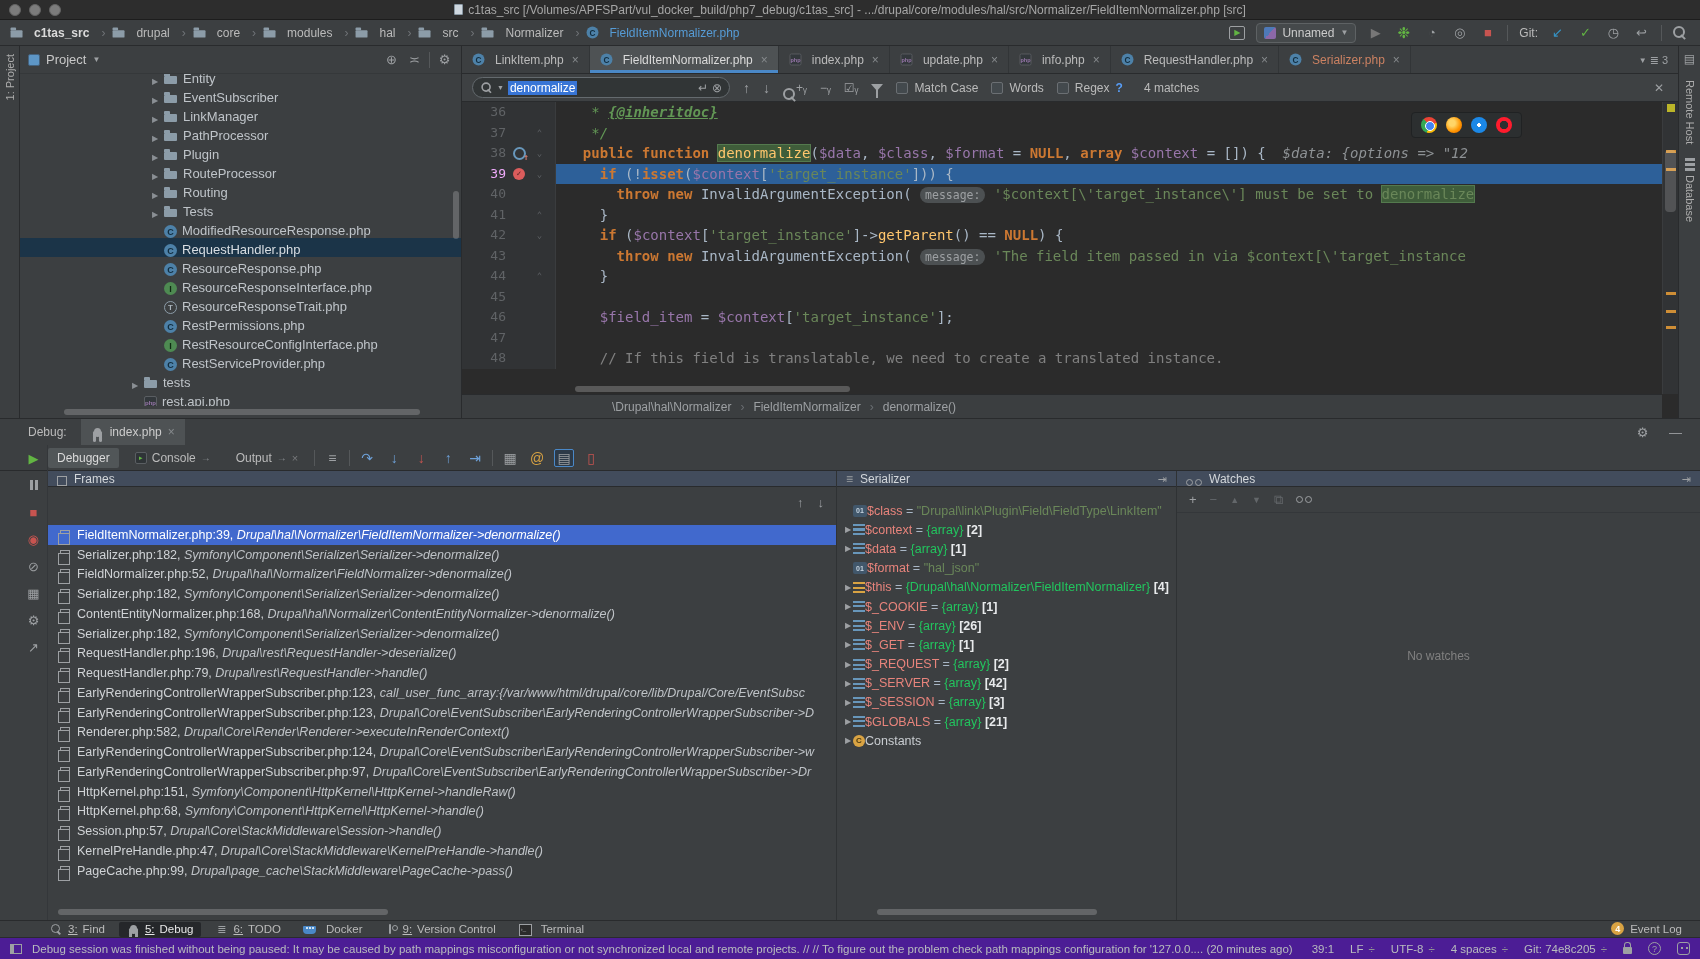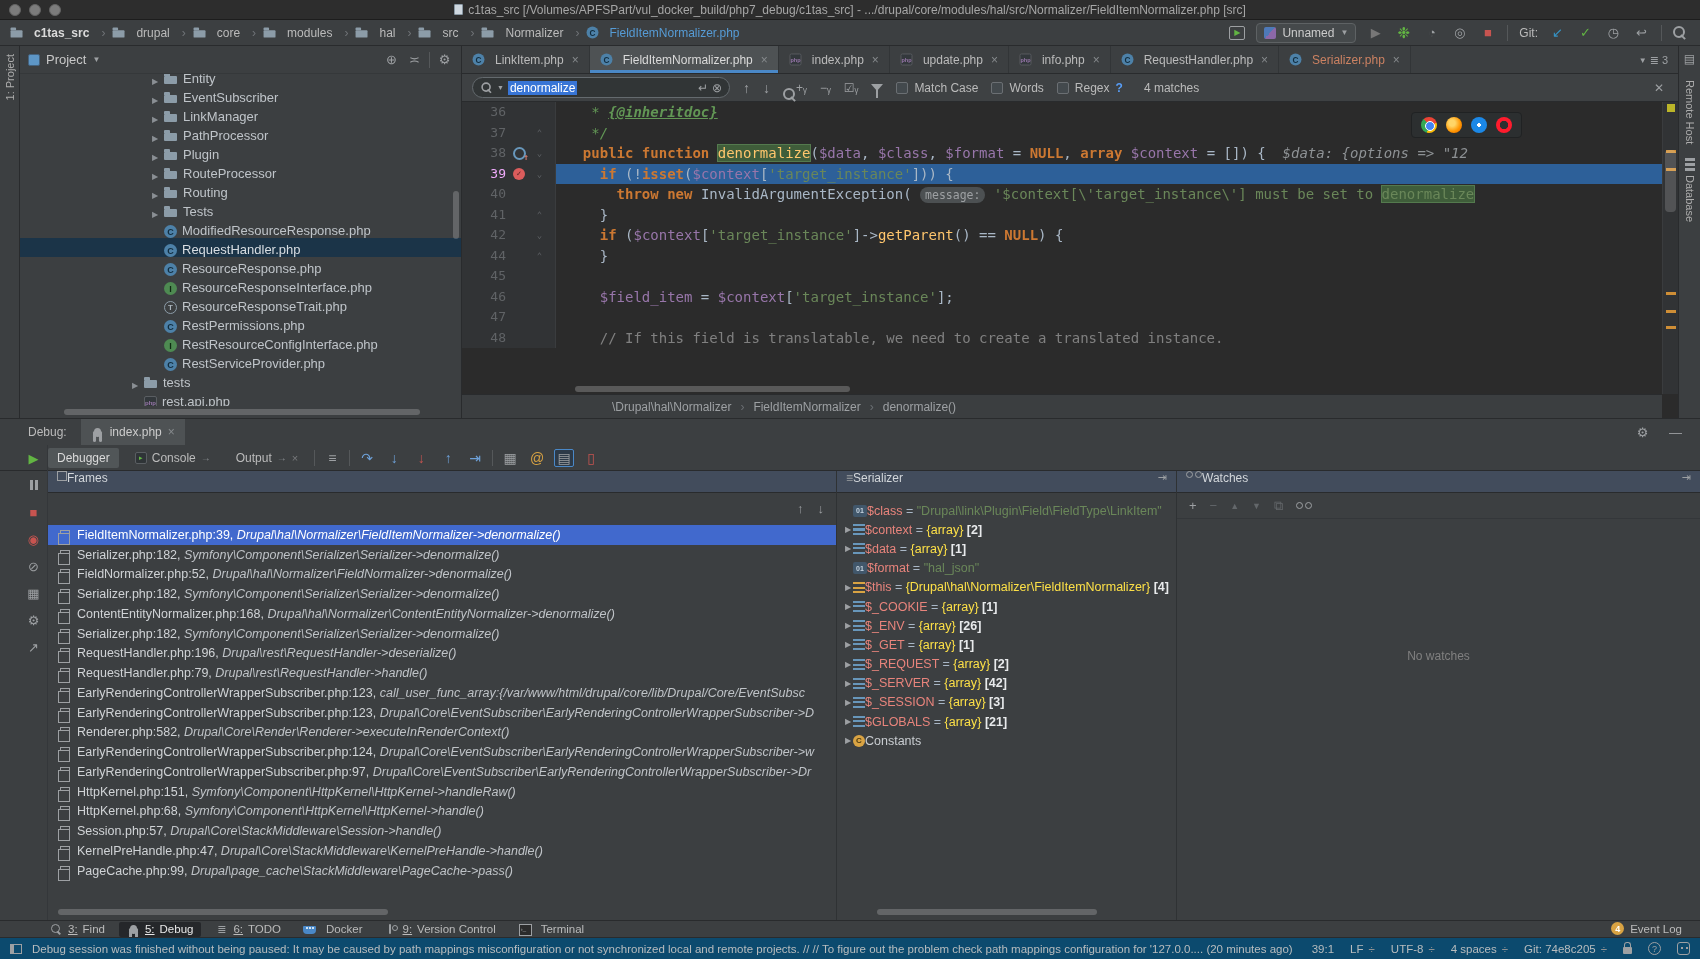--- a/index.html
+++ b/index.html
@@ -547,6 +547,7 @@
           <div class="crow"><span class="gutter"><span class="ln">40</span><span class="mk"></span><span class="fold"></span></span><span class="cl"><span class="p">      </span><span class="k">throw new </span><span class="p">InvalidArgumentException( </span><span class="hint">message:</span><span class="s"> '$context[\'target_instance\'] must be set to </span><span class="s hl">denormalize</span></span></div>
           <div class="crow"><span class="gutter"><span class="ln">41</span><span class="mk"></span><span class="fold">⌃</span></span><span class="cl"><span class="p">    }</span></span></div>
           <div class="crow"><span class="gutter"><span class="ln">42</span><span class="mk"></span><span class="fold">⌄</span></span><span class="cl"><span class="p">    </span><span class="k">if </span><span class="p">(</span><span class="v">$context</span><span class="p">[</span><span class="s">'target_instance'</span><span class="p">]-&gt;</span><span class="f">getParent</span><span class="p">() == </span><span class="k">NULL</span><span class="p">) {</span></span></div>
+          <div class="crow"><span class="gutter"><span class="ln">43</span><span class="mk"></span><span class="fold"></span></span><span class="cl"><span class="p">      </span><span class="k">throw new </span><span class="p">InvalidArgumentException( </span><span class="hint">message:</span><span class="s"> 'The field item passed in via $context[\'target_instance</span></span></div>
           <div class="crow"><span class="gutter"><span class="ln">44</span><span class="mk"></span><span class="fold">⌃</span></span><span class="cl"><span class="p">    }</span></span></div>
           <div class="crow"><span class="gutter"><span class="ln">45</span><span class="mk"></span><span class="fold"></span></span><span class="cl"></span></div>
           <div class="crow"><span class="gutter"><span class="ln">46</span><span class="mk"></span><span class="fold"></span></span><span class="cl"><span class="p">    </span><span class="v">$field_item</span><span class="p"> = </span><span class="v">$context</span><span class="p">[</span><span class="s">'target_instance'</span><span class="p">];</span></span></div>

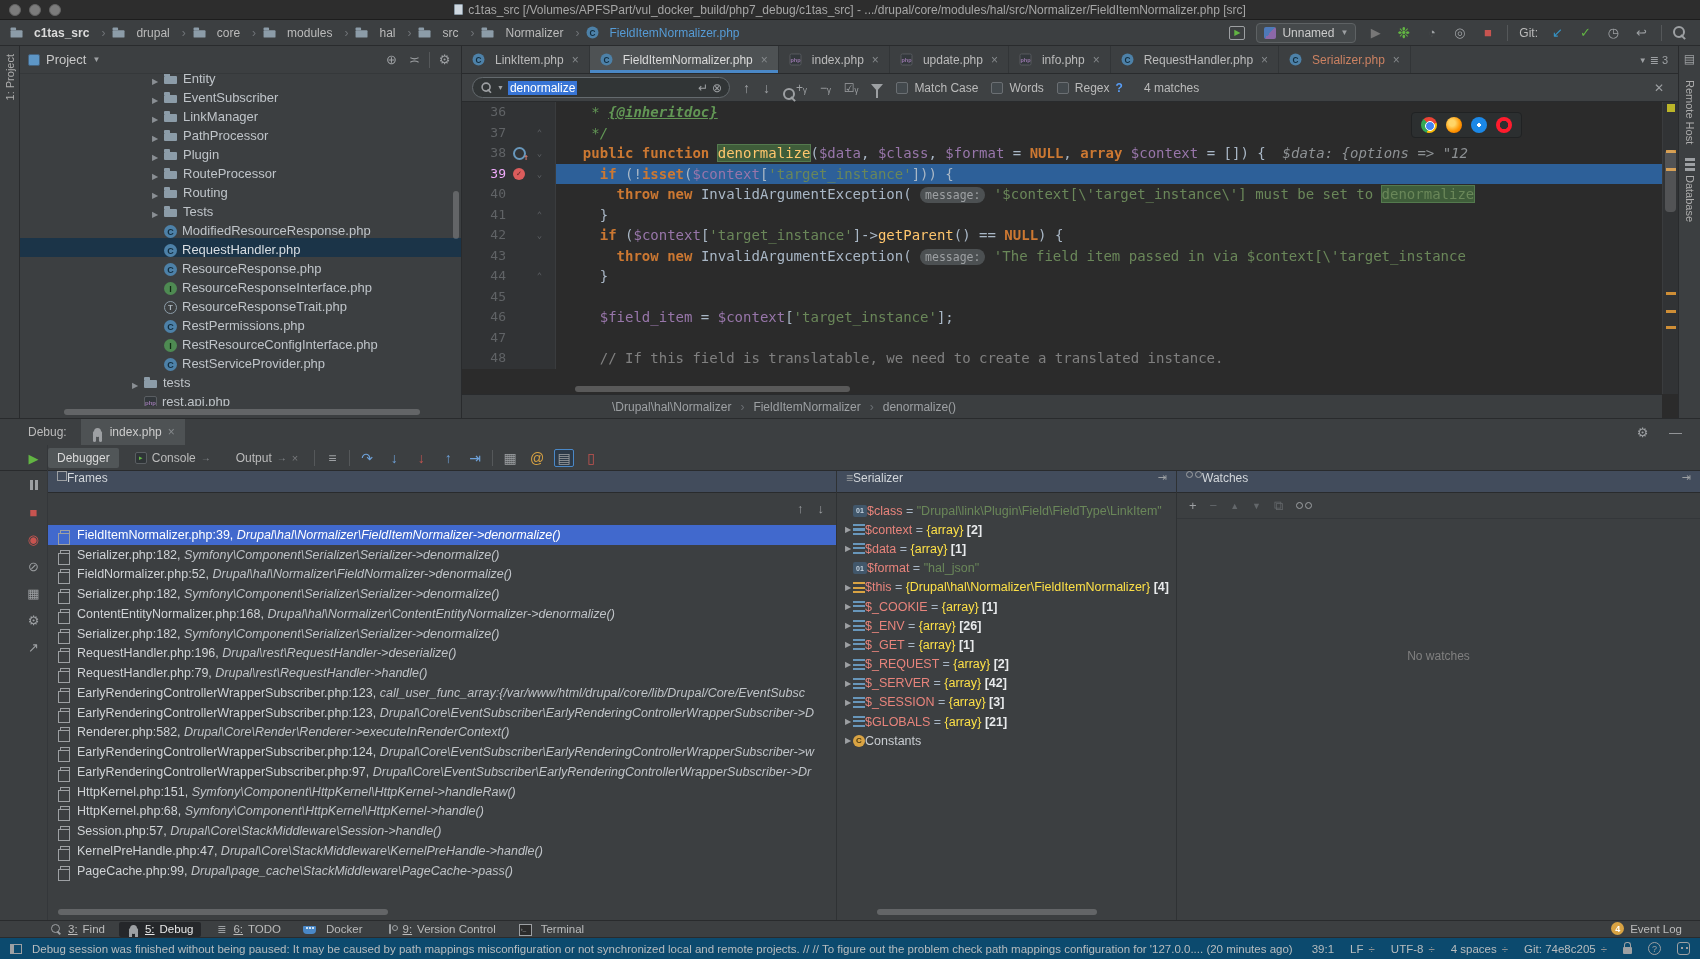--- a/index.html
+++ b/index.html
@@ -162,7 +162,7 @@
   .pause-bars{width:8px;height:10px;border-left:3px solid #9da0a3;border-right:3px solid #9da0a3}
 
   .panel{position:absolute;top:52px;bottom:0}
-  .panel-h{height:22px;background:#424c5c;display:flex;align-items:flex-start;padding:0 9px;font-size:12px;color:#d3d7db;border-bottom:1px solid #292b2d}
+  .panel-h{height:16px;background:#424c5c;display:flex;align-items:flex-end;gap:7px;padding:0 9px;font-size:12px;color:#d3d7db;border-bottom:1px solid #292b2d}
   .ph-pin{margin-left:auto;color:#9da0a3;font-size:11px}
   .frames{left:48px;width:788px}
   .fcombo{height:32px;position:relative;border-bottom:0}

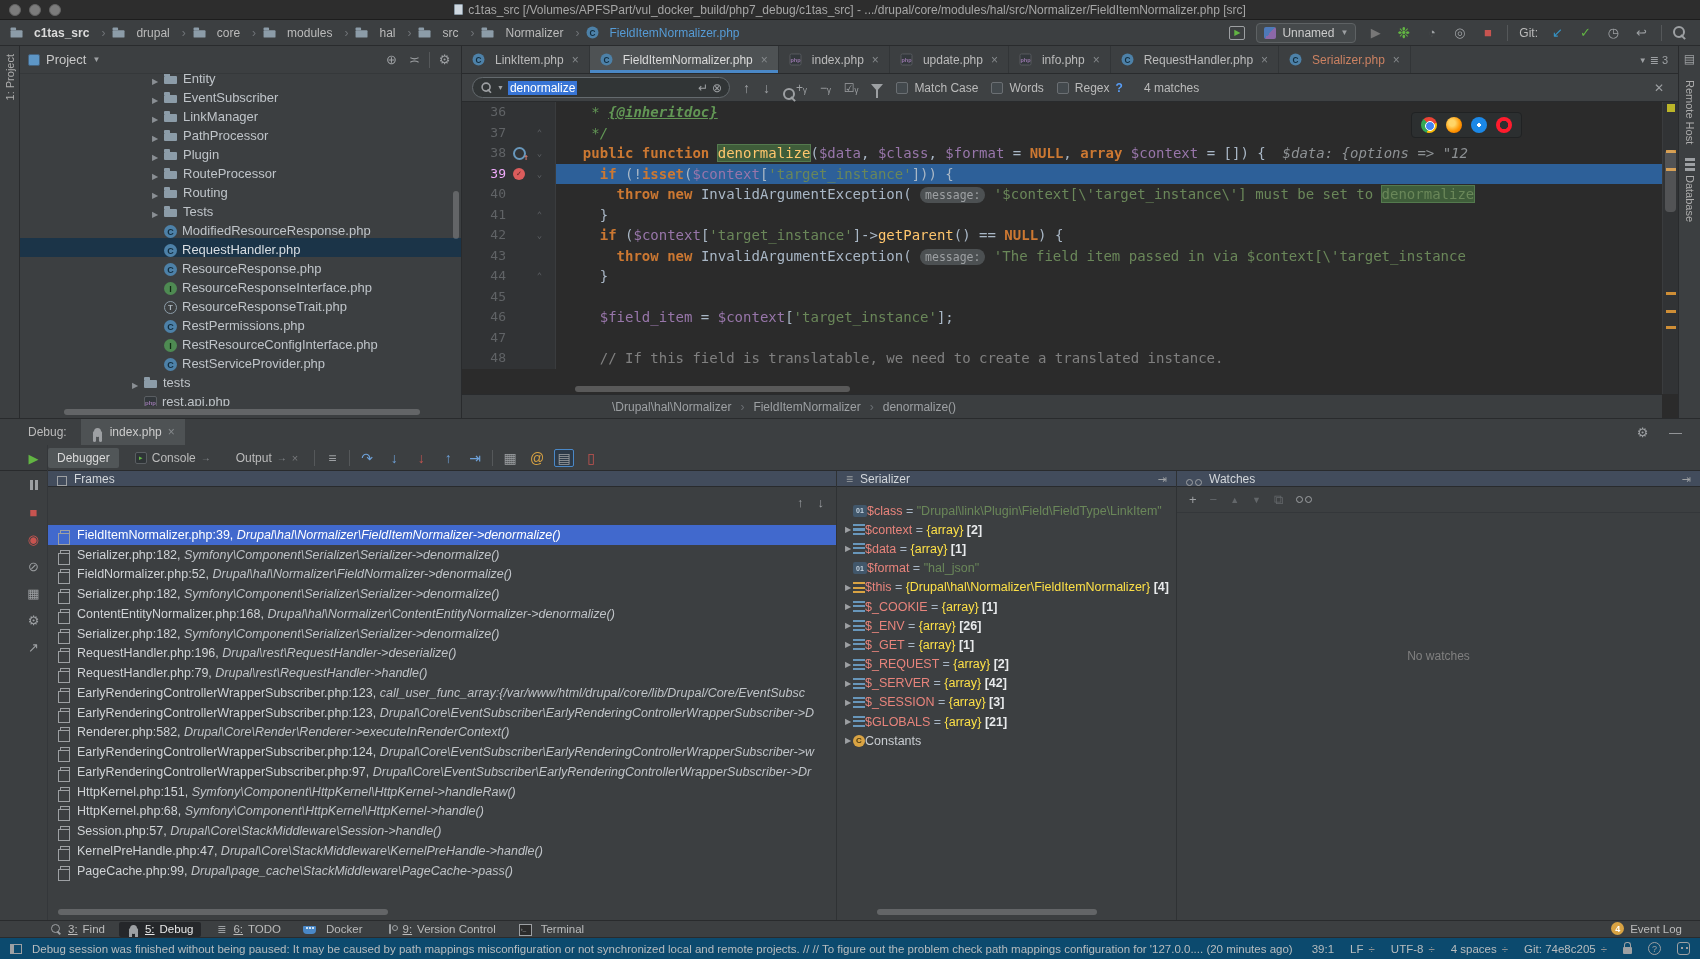--- a/index.html
+++ b/index.html
@@ -192,7 +192,7 @@
   .vname.plainname{color:#c9cdd1}
   .veq{color:#a9b7c6}
   .vstr{color:#6a8759}
-  .vdim{color:#fde047}
+  .vdim{color:#22c55e}
   .vwhite{color:#e8eaec;font-weight:bold}
   .vhthumb{left:40px;bottom:5px;height:6px;width:220px}
 

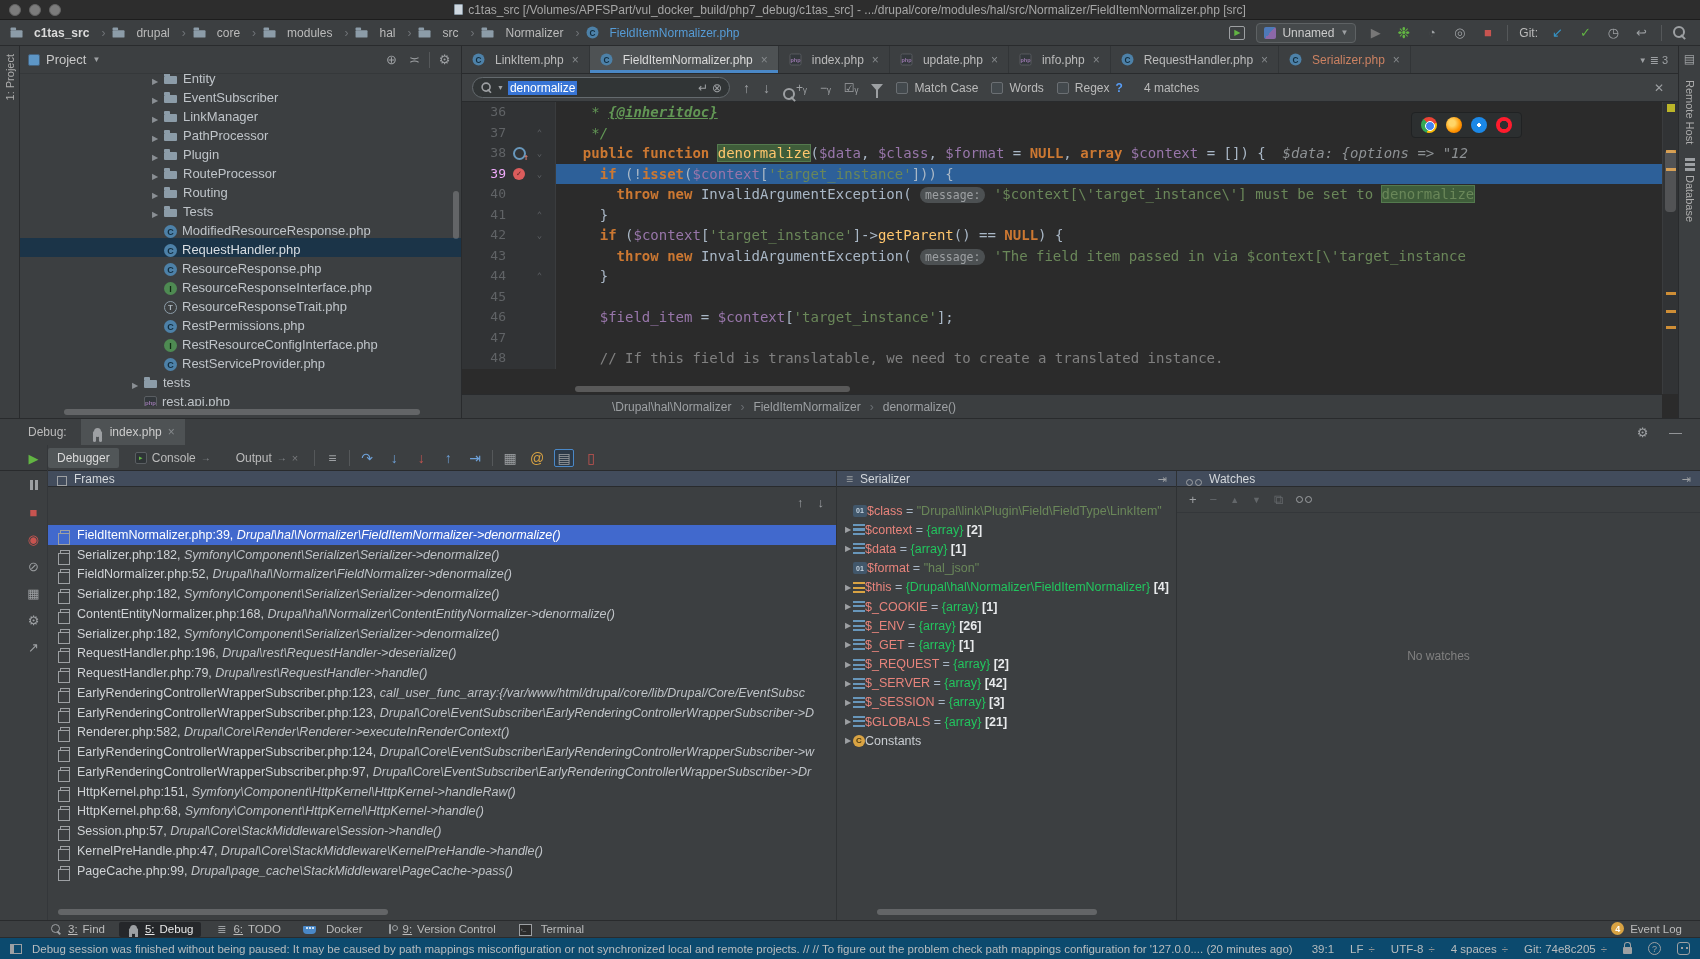--- a/index.html
+++ b/index.html
@@ -222,7 +222,7 @@
   .eventlog{margin-left:auto;display:flex;align-items:center;gap:6px;padding-right:18px}
   .badge{width:13px;height:13px;border-radius:50%;background:#d9a343;color:#ffffff;font-size:9px;font-weight:bold;display:flex;align-items:center;justify-content:center}
 
-  .sbar{position:absolute;left:0;right:0;bottom:0;height:22px;background:#0c4a6e;border-top:1px solid #292b2d;display:flex;align-items:center;font-size:11.5px;color:#b8bcbe;padding:0 10px;gap:10px;white-space:nowrap}
+  .sbar{position:absolute;left:0;right:0;bottom:0;height:22px;background:#4c1d95;border-top:1px solid #292b2d;display:flex;align-items:center;font-size:11.5px;color:#b8bcbe;padding:0 10px;gap:10px;white-space:nowrap}
   .swin{width:12px;height:10px;border:1px solid #9da0a3;border-left-width:4px;flex:none}
   .smsg{overflow:hidden;text-overflow:ellipsis;flex:1}
   .sright{display:flex;gap:16px;margin-left:auto;align-items:center}

